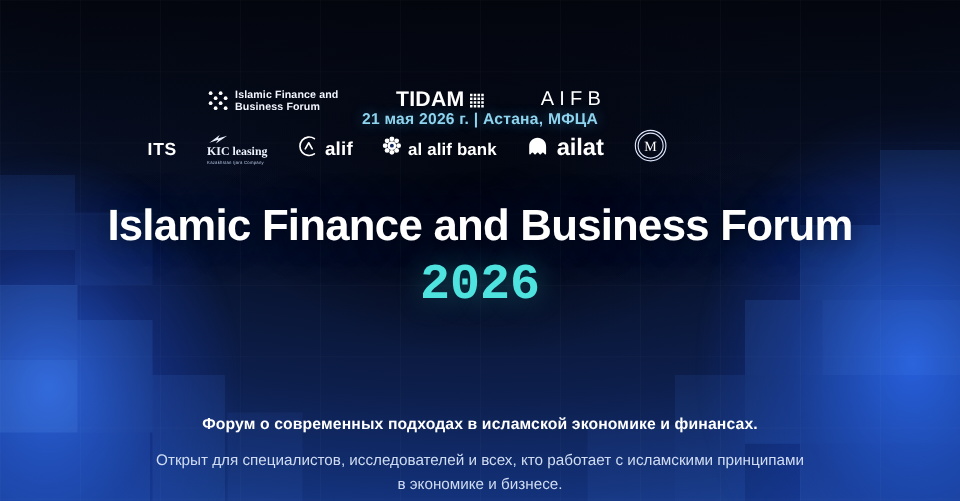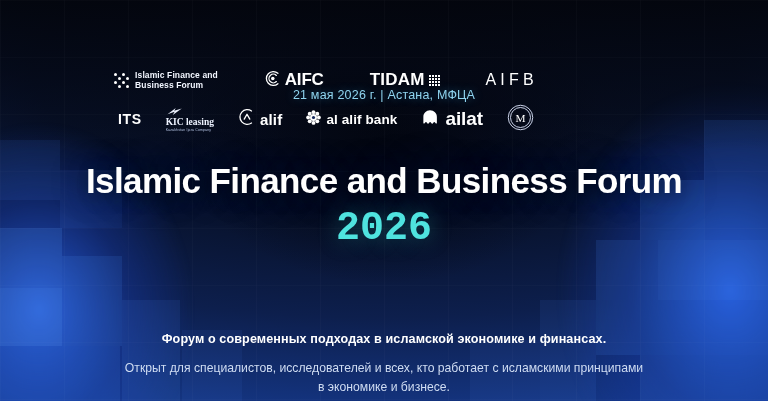--- a/index.html
+++ b/index.html
@@ -194,16 +194,6 @@
         </span>
       </div>
 
-      <div class="logo" style="gap:4px;">
-        <span style="display:block;">
-          <svg width="17" height="17" viewBox="0 0 22 22" fill="none">
-            <path d="M18 4.2A9 9 0 1 0 18 17.8" stroke="#fff" stroke-width="1.7" stroke-linecap="round"></path>
-            <path d="M16 7A5.6 5.6 0 1 0 16 15" stroke="#fff" stroke-width="1.7" stroke-linecap="round"></path>
-            <circle cx="11.4" cy="11" r="2.3" fill="#fff"></circle>
-          </svg>
-        </span>
-        <span class="aifc-txt">AIFC</span>
-      </div>
 
       <div class="logo" style="gap:2px;">
         <span class="tidam-txt">TIDAM</span>

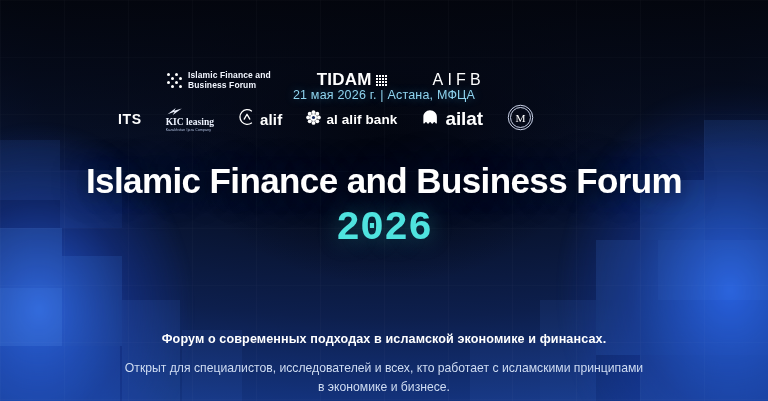--- a/index.html
+++ b/index.html
@@ -97,7 +97,7 @@
   
   .datebar{
     position:absolute; top:88px; left:0; width:768px; text-align:center;
-    font-size:12.5px; font-weight:400; color:#8fd4ef; letter-spacing:.2px;
+    font-size:12.5px; font-weight:700; color:#8fd4ef; letter-spacing:.2px;
     z-index:6;
     text-shadow:0 0 10px rgba(70,180,230,.45);
   }

